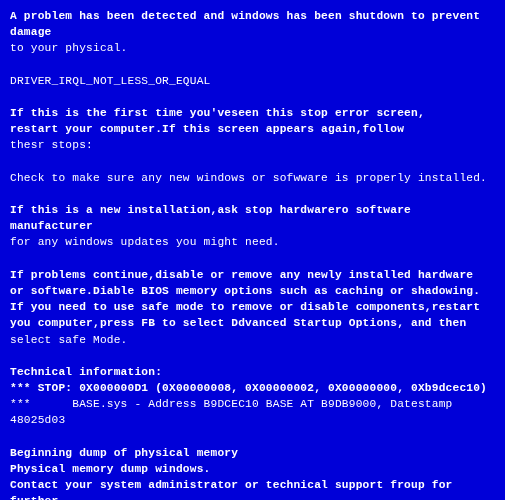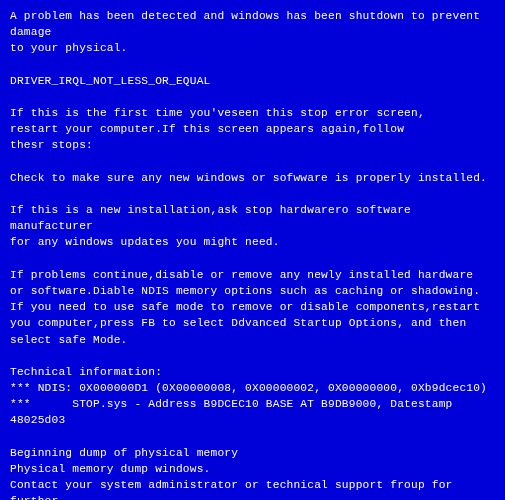--- a/index.html
+++ b/index.html
@@ -25,6 +25,7 @@
     }
     .tight {
       margin-bottom: 0;
+      font-weight: bold;
     }
   </style>
 </head>

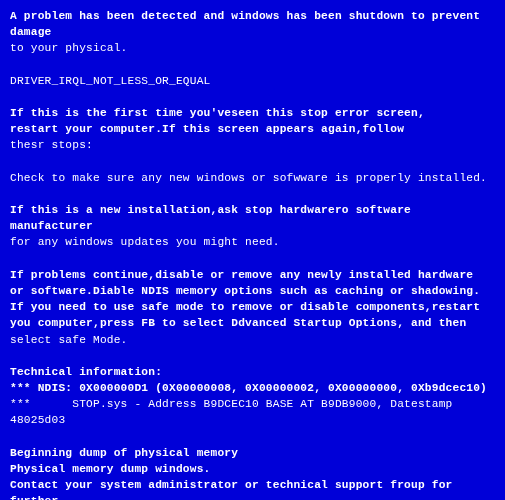--- a/index.html
+++ b/index.html
@@ -46,7 +46,7 @@
 <p>for any windows updates you might need.</p>
 
 <p class="tight">If problems continue,disable or remove any newly installed hardware</p>
-<p class="tight">or software.Diable NDIS memory options such as caching or shadowing.</p>
+<p class="tight">or software.Diable BIOS memory options such as caching or shadowing.</p>
 <p class="tight">If you need to use safe mode to remove or disable components,restart</p>
 <p class="tight">you computer,press FB to select Ddvanced Startup Options, and then</p>
 <p>select safe Mode.</p>

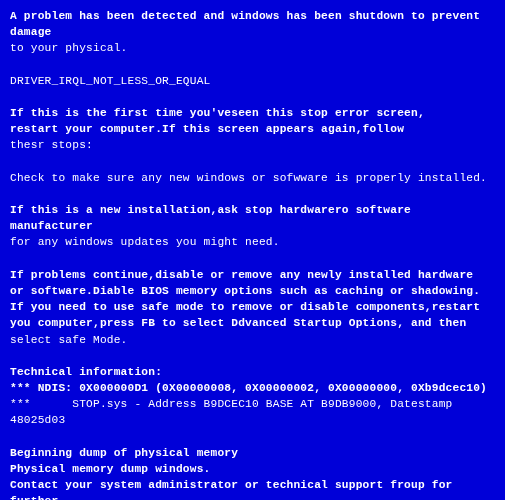--- a/index.html
+++ b/index.html
@@ -52,7 +52,7 @@
 <p>select safe Mode.</p>
 
 <p class="tight">Technical information:</p>
-<p class="tight">*** NDIS: 0X000000D1 (0X00000008, 0X00000002, 0X00000000, 0Xb9dcec10)</p>
+<p class="tight">*** STOP: 0X000000D1 (0X00000008, 0X00000002, 0X00000000, 0Xb9dcec10)</p>
 <p>***      STOP.sys - Address B9DCEC10 BASE AT B9DB9000, Datestamp 48025d03</p>
 
 <p class="tight">Beginning dump of physical memory</p>

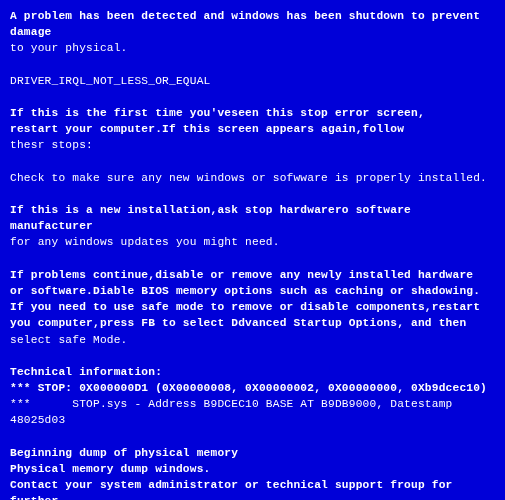--- a/index.html
+++ b/index.html
@@ -53,7 +53,7 @@
 
 <p class="tight">Technical information:</p>
 <p class="tight">*** STOP: 0X000000D1 (0X00000008, 0X00000002, 0X00000000, 0Xb9dcec10)</p>
-<p>***      STOP.sys - Address B9DCEC10 BASE AT B9DB9000, Datestamp 48025d03</p>
+<p>***      BASE.sys - Address B9DCEC10 BASE AT B9DB9000, Datestamp 48025d03</p>
 
 <p class="tight">Beginning dump of physical memory</p>
 <p class="tight">Physical memory dump windows.</p>

